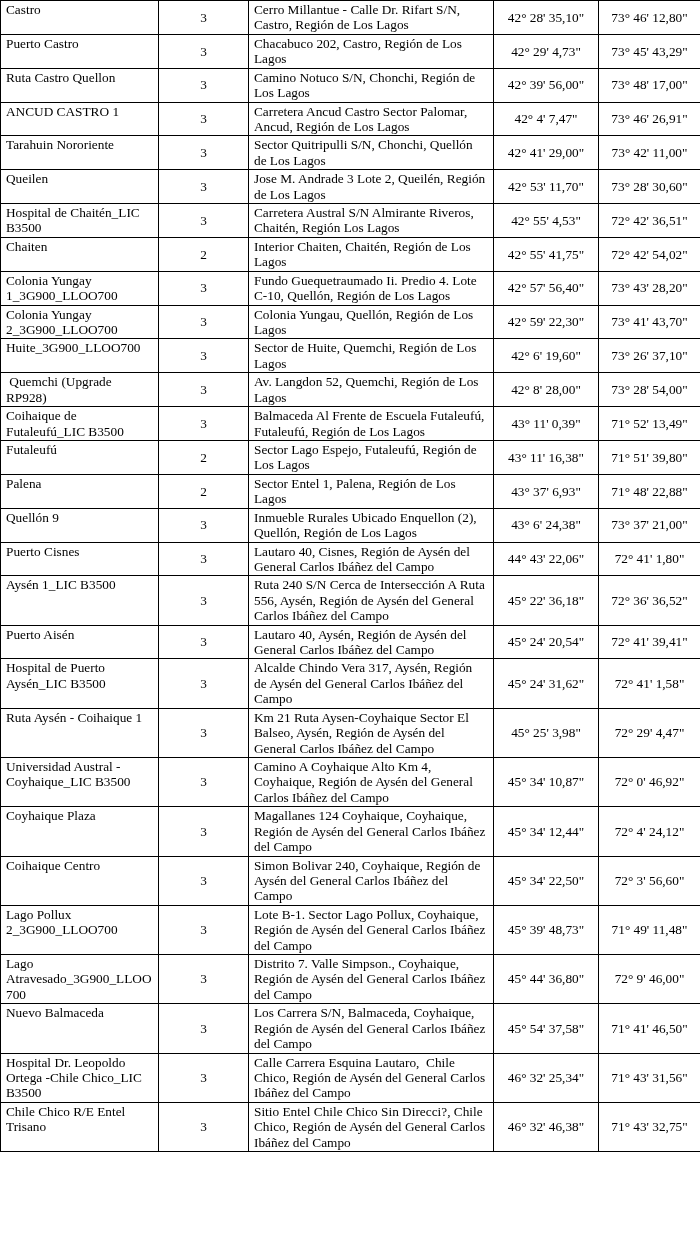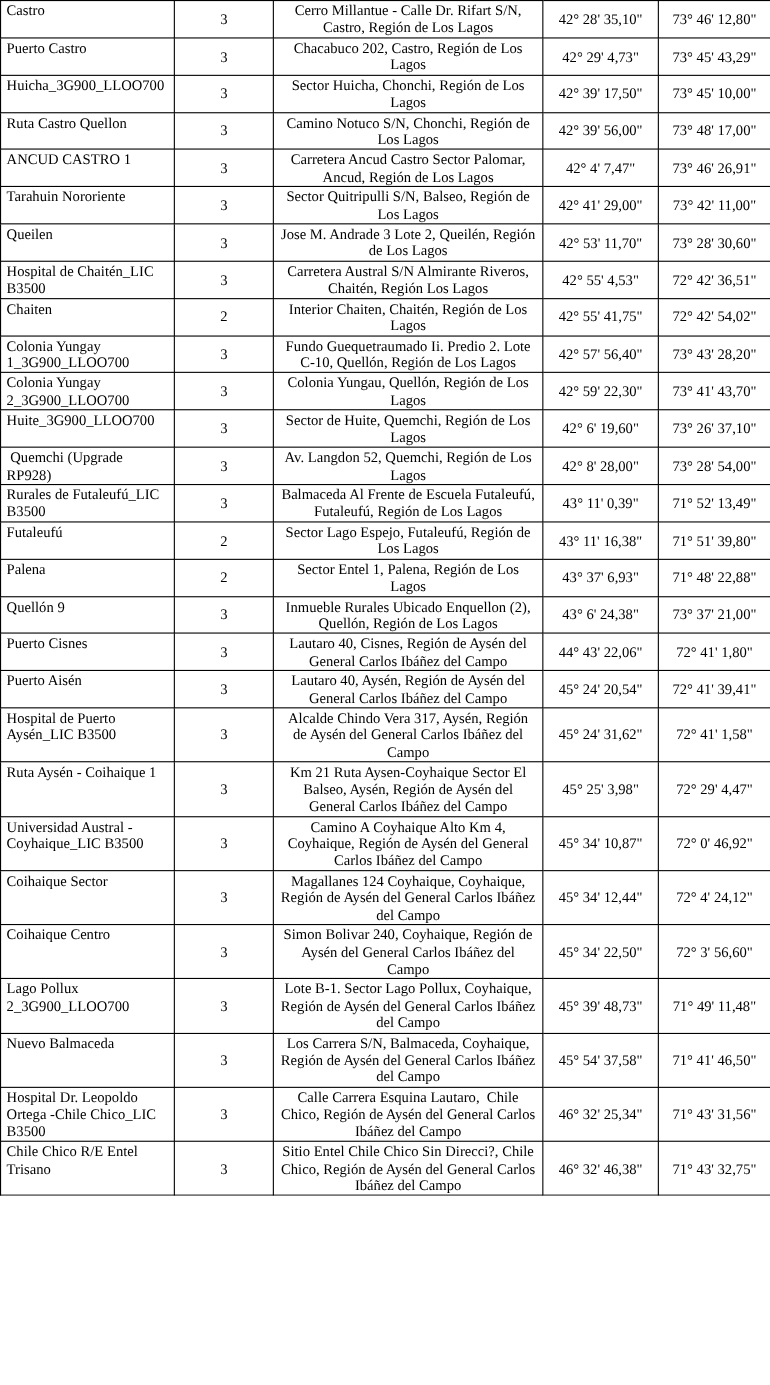--- a/index.html
+++ b/index.html
@@ -38,7 +38,7 @@
   }
   td.c-addr {
     vertical-align: top;
-    text-align: center;
+    text-align: left;
     white-space: pre-wrap;
   }
   td.c-coord {

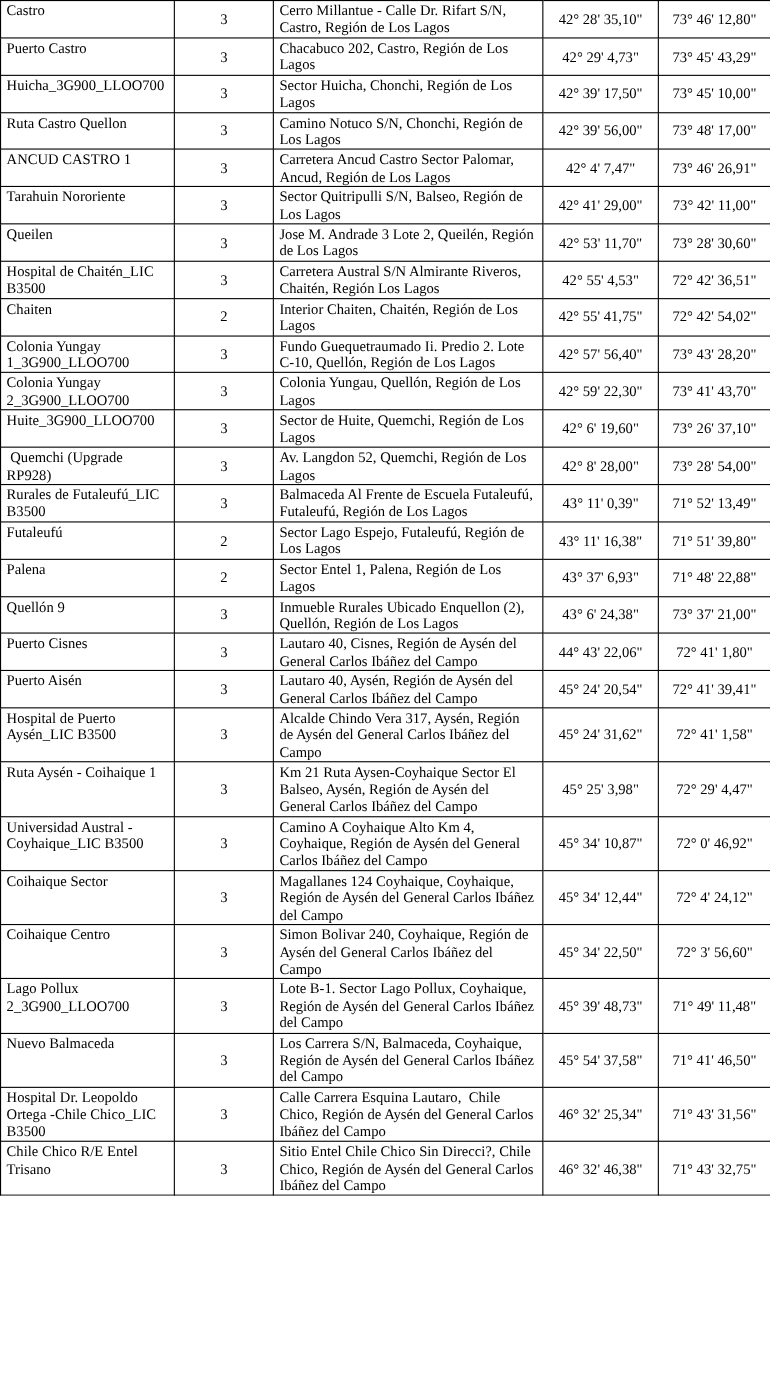--- a/index.html
+++ b/index.html
@@ -75,13 +75,6 @@
     <td class="c-coord">73° 45' 43,29"</td>
   </tr>
 
-  <tr>
-    <td class="c-name">Huicha_3G900_LLOO700</td>
-    <td class="c-num">3</td>
-    <td class="c-addr">Sector Huicha, Chonchi, Región de Los Lagos</td>
-    <td class="c-coord">42° 39' 17,50"</td>
-    <td class="c-coord">73° 45' 10,00"</td>
-  </tr>
 
   <tr>
     <td class="c-name">Ruta Castro Quellon</td>

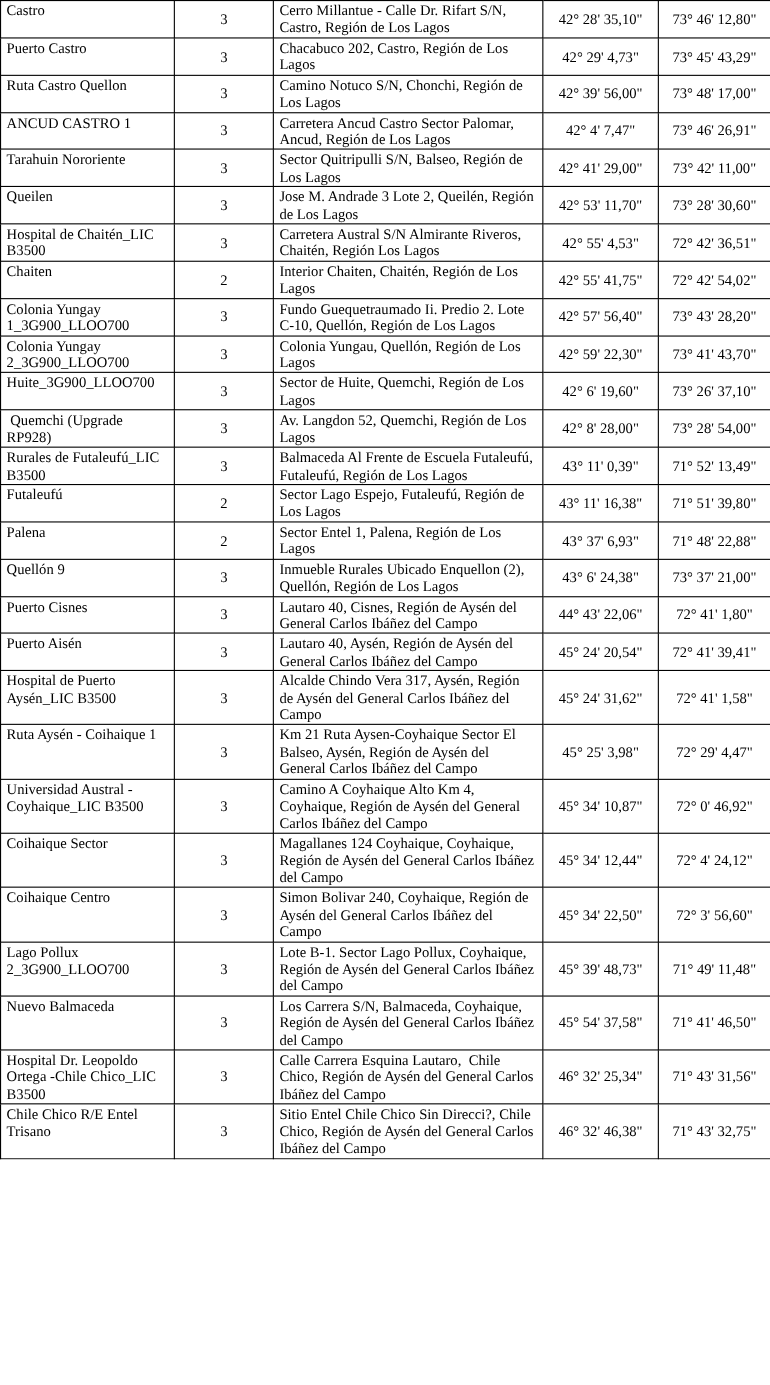--- a/index.html
+++ b/index.html
@@ -95,7 +95,7 @@
   <tr>
     <td class="c-name">Tarahuin Nororiente</td>
     <td class="c-num">3</td>
-    <td class="c-addr">Sector Quitripulli S/N, Balseo, Región de Los Lagos</td>
+    <td class="c-addr">Sector Quitripulli S/N, Chonchi, Quellón de Los Lagos</td>
     <td class="c-coord">42° 41' 29,00"</td>
     <td class="c-coord">73° 42' 11,00"</td>
   </tr>

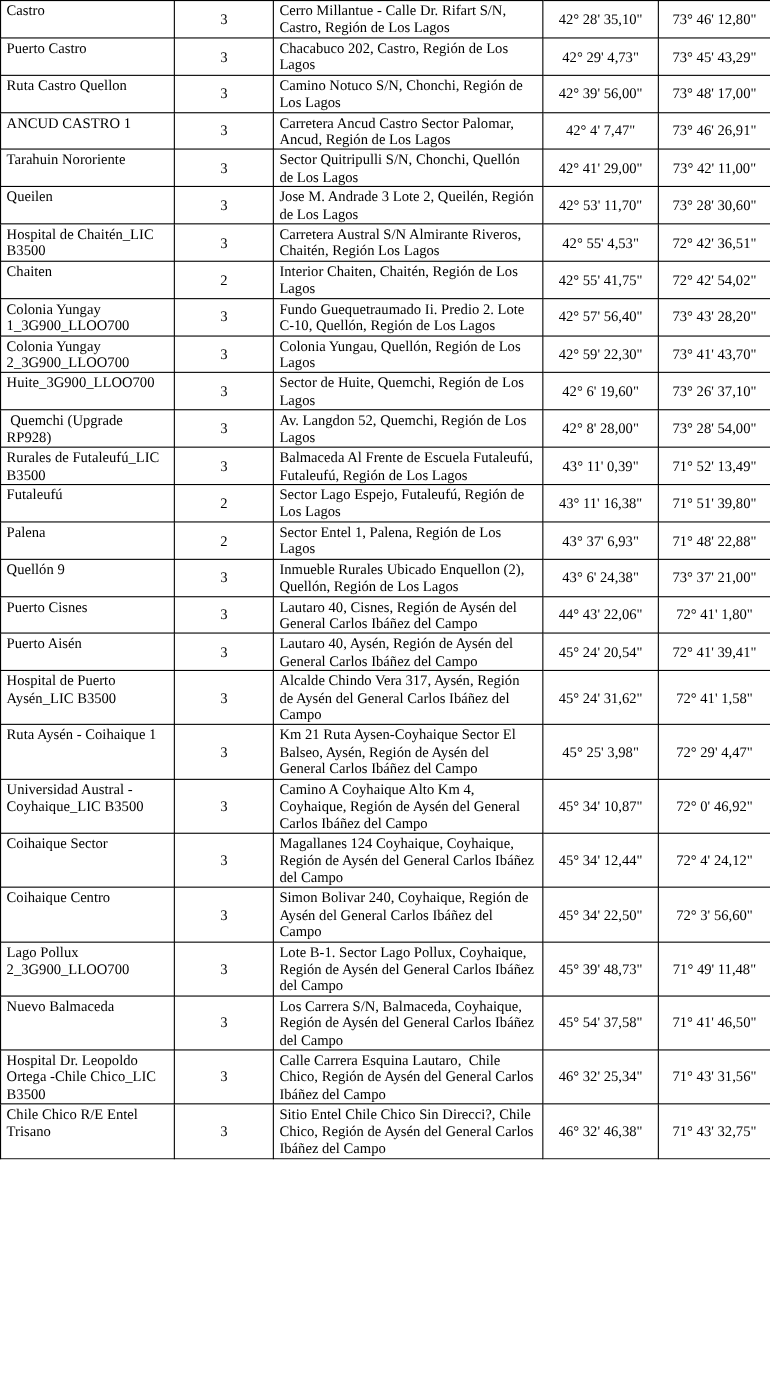--- a/index.html
+++ b/index.html
@@ -127,7 +127,7 @@
   <tr>
     <td class="c-name">Colonia Yungay 1_3G900_LLOO700</td>
     <td class="c-num">3</td>
-    <td class="c-addr">Fundo Guequetraumado Ii. Predio 2. Lote C-10, Quellón, Región de Los Lagos</td>
+    <td class="c-addr">Fundo Guequetraumado Ii. Predio 4. Lote C-10, Quellón, Región de Los Lagos</td>
     <td class="c-coord">42° 57' 56,40"</td>
     <td class="c-coord">73° 43' 28,20"</td>
   </tr>

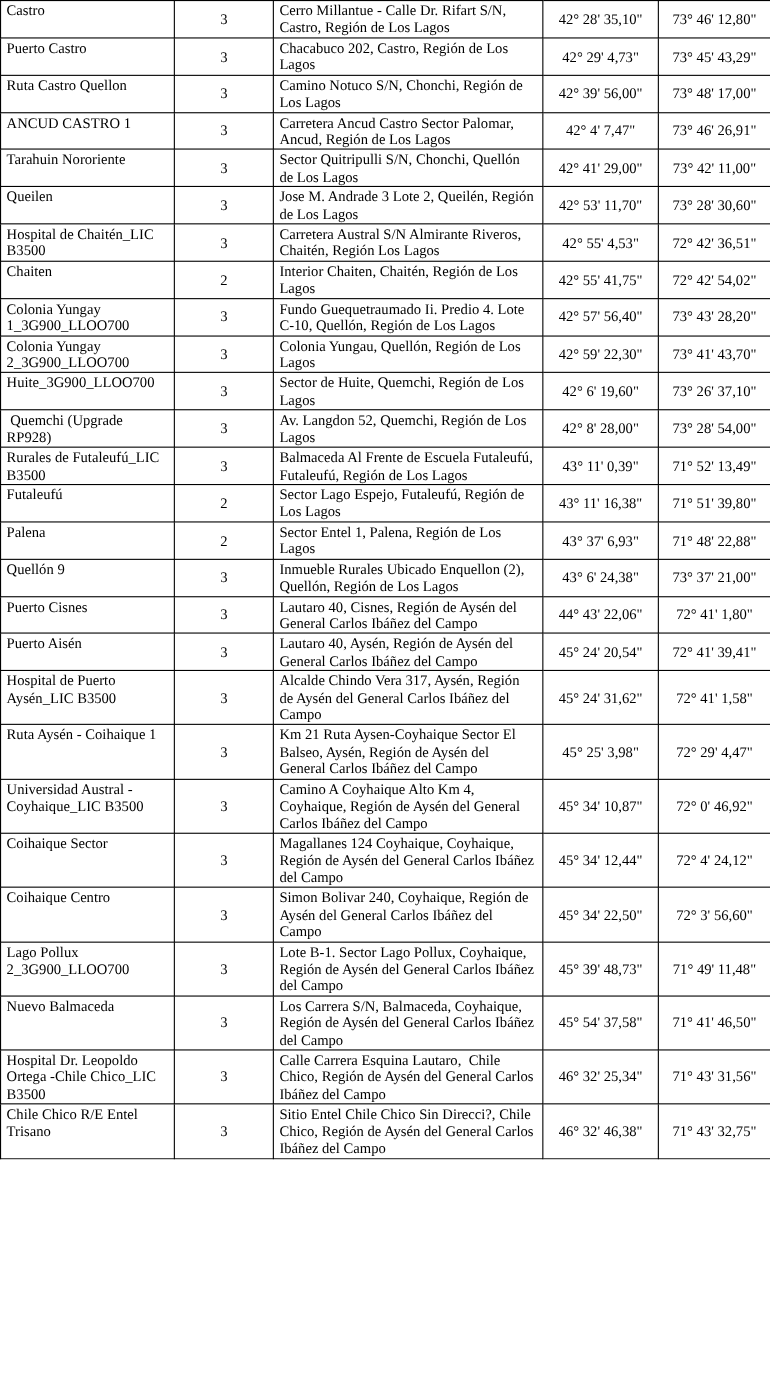--- a/index.html
+++ b/index.html
@@ -157,7 +157,7 @@
   </tr>
 
   <tr>
-    <td class="c-name">Rurales de Futaleufú_LIC B3500</td>
+    <td class="c-name">Coihaique de Futaleufú_LIC B3500</td>
     <td class="c-num">3</td>
     <td class="c-addr">Balmaceda Al Frente de Escuela Futaleufú, Futaleufú, Región de Los Lagos</td>
     <td class="c-coord">43° 11' 0,39"</td>

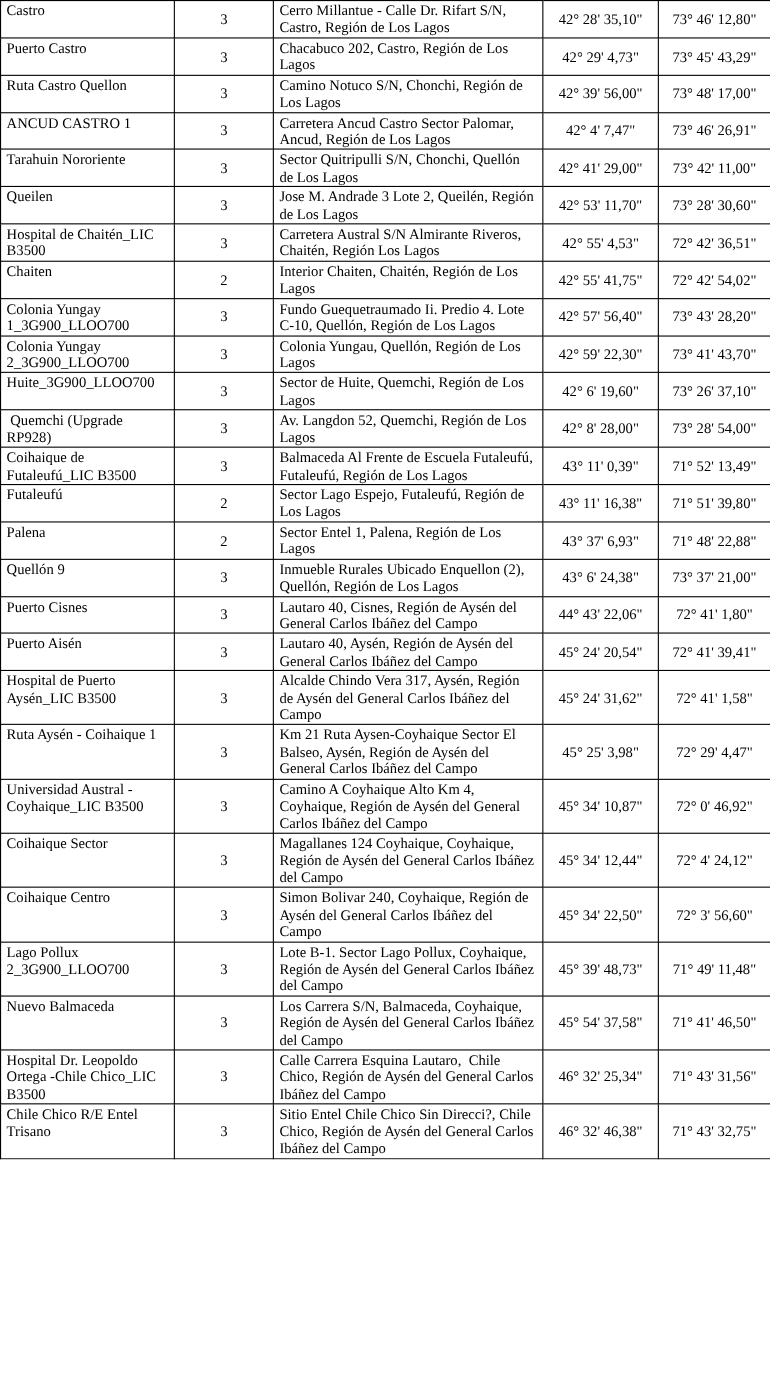--- a/index.html
+++ b/index.html
@@ -196,6 +196,13 @@
     <td class="c-coord">72° 41' 1,80"</td>
   </tr>
 
+  <tr>
+    <td class="c-name">Aysén 1_LIC B3500</td>
+    <td class="c-num">3</td>
+    <td class="c-addr">Ruta 240 S/N Cerca de Intersección A Ruta 556, Aysén, Región de Aysén del General Carlos Ibáñez del Campo</td>
+    <td class="c-coord">45° 22' 36,18"</td>
+    <td class="c-coord">72° 36' 36,52"</td>
+  </tr>
 
   <tr>
     <td class="c-name">Puerto Aisén</td>

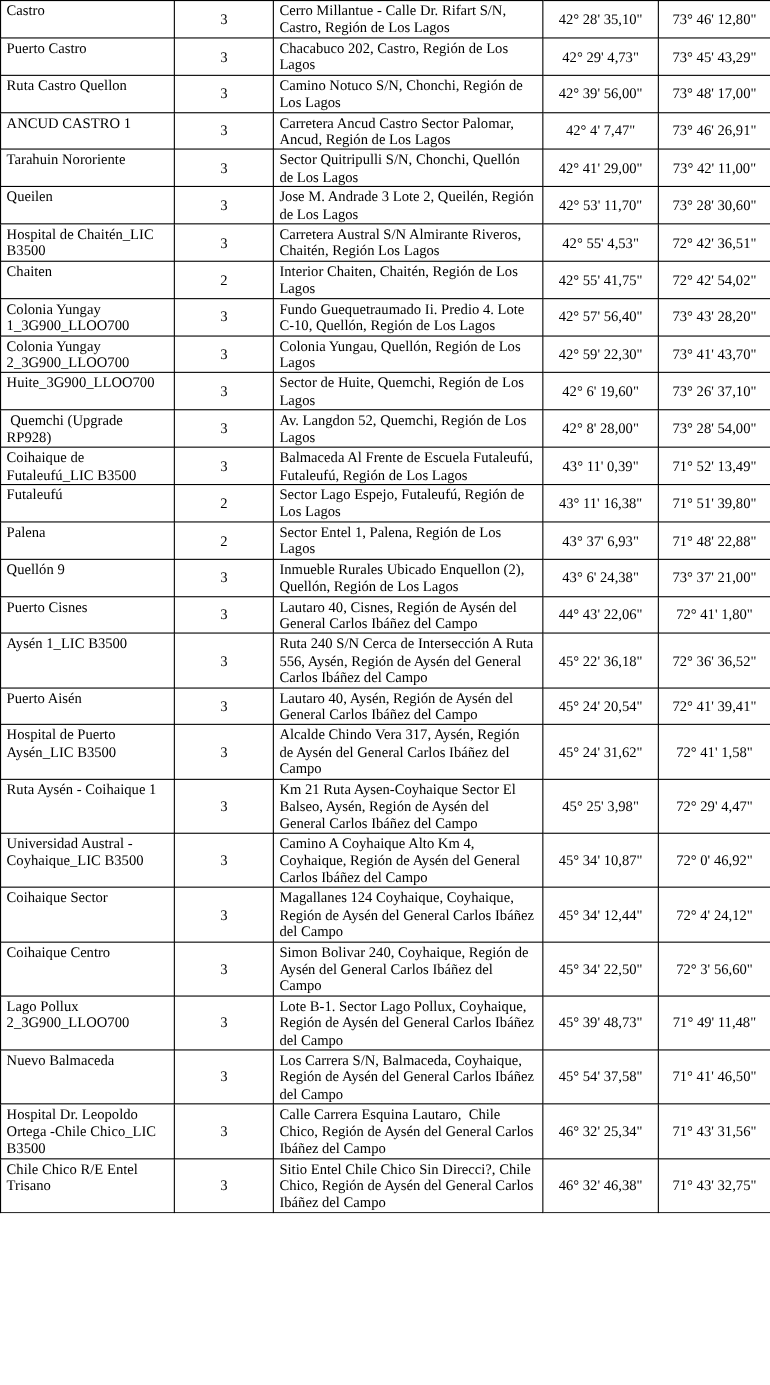--- a/index.html
+++ b/index.html
@@ -237,7 +237,7 @@
   </tr>
 
   <tr>
-    <td class="c-name">Coihaique Sector</td>
+    <td class="c-name">Coyhaique Plaza</td>
     <td class="c-num">3</td>
     <td class="c-addr">Magallanes 124 Coyhaique, Coyhaique, Región de Aysén del General Carlos Ibáñez del Campo</td>
     <td class="c-coord">45° 34' 12,44"</td>

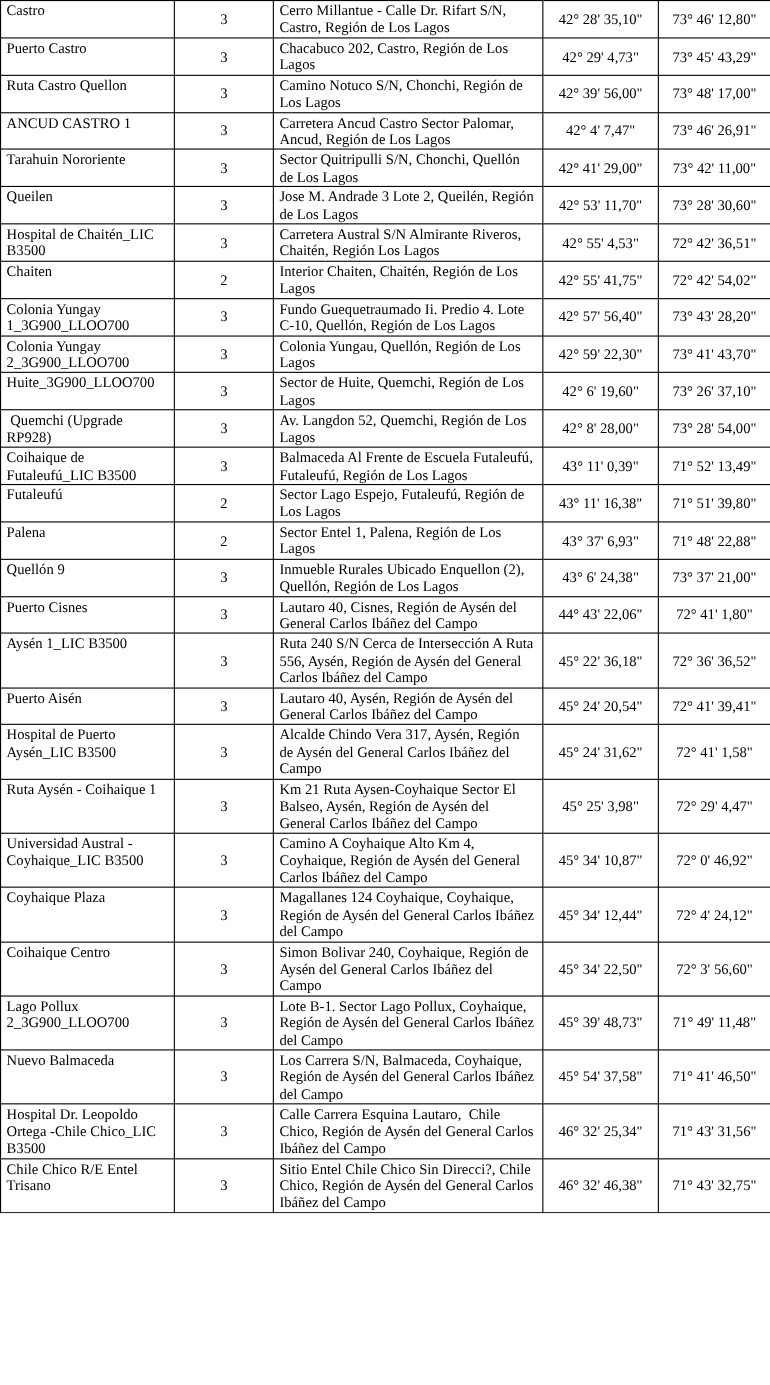--- a/index.html
+++ b/index.html
@@ -260,6 +260,13 @@
     <td class="c-coord">71° 49' 11,48"</td>
   </tr>
 
+  <tr>
+    <td class="c-name">Lago Atravesado_3G900_LLOO700</td>
+    <td class="c-num">3</td>
+    <td class="c-addr">Distrito 7. Valle Simpson., Coyhaique, Región de Aysén del General Carlos Ibáñez del Campo</td>
+    <td class="c-coord">45° 44' 36,80"</td>
+    <td class="c-coord">72° 9' 46,00"</td>
+  </tr>
 
   <tr>
     <td class="c-name">Nuevo Balmaceda</td>

